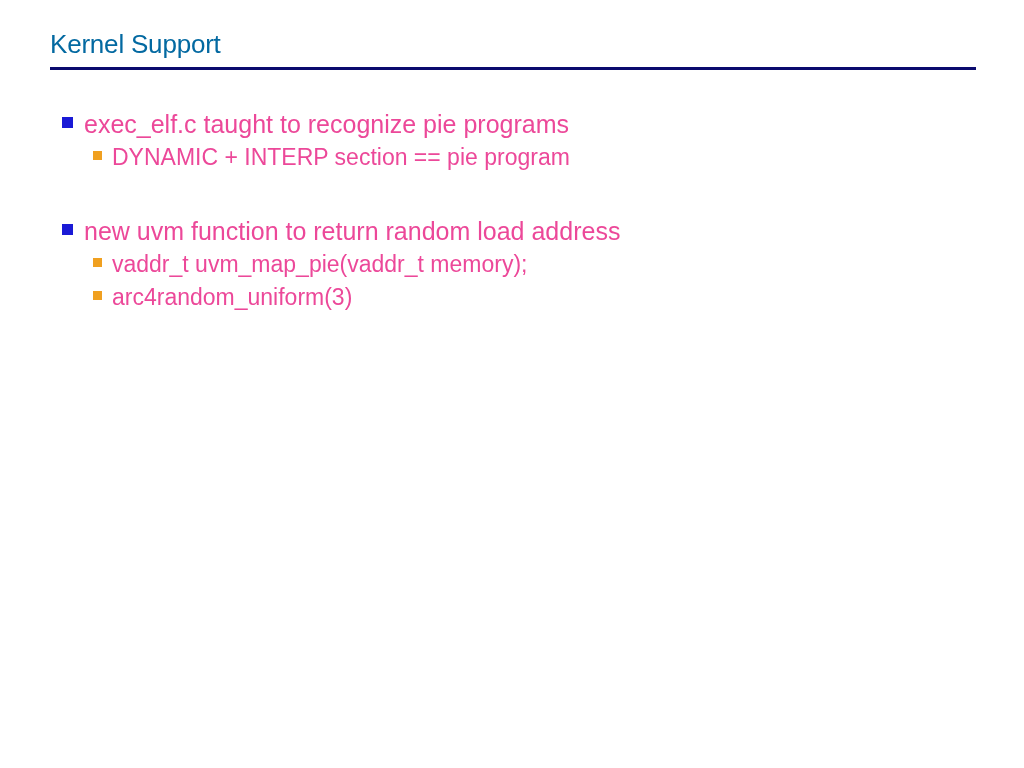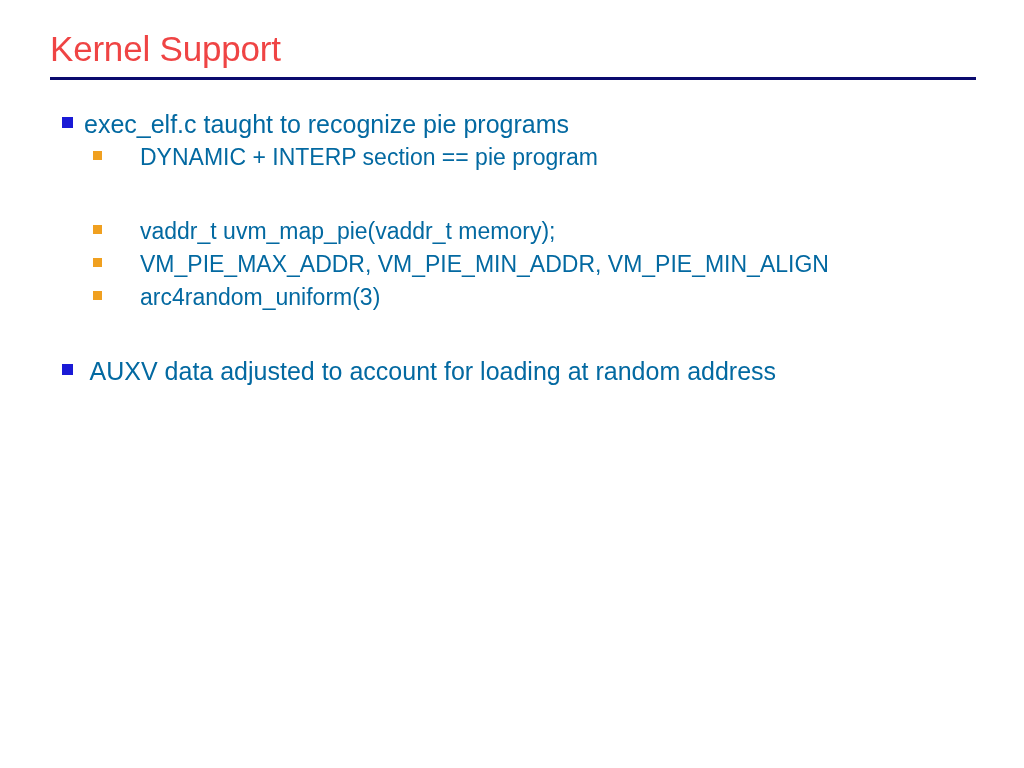--- a/index.html
+++ b/index.html
@@ -31,11 +31,11 @@
     width: 926px;
   }
   .slide-title {
-    font-size: 35px;
+    font-size: 26px;
     font-weight: normal;
     line-height: 1.1;
     letter-spacing: -0.2px;
-    color: #ef4444;
+    color: #0369a1;
     margin: 0;
     padding: 0 0 4px 0;
     white-space: nowrap;

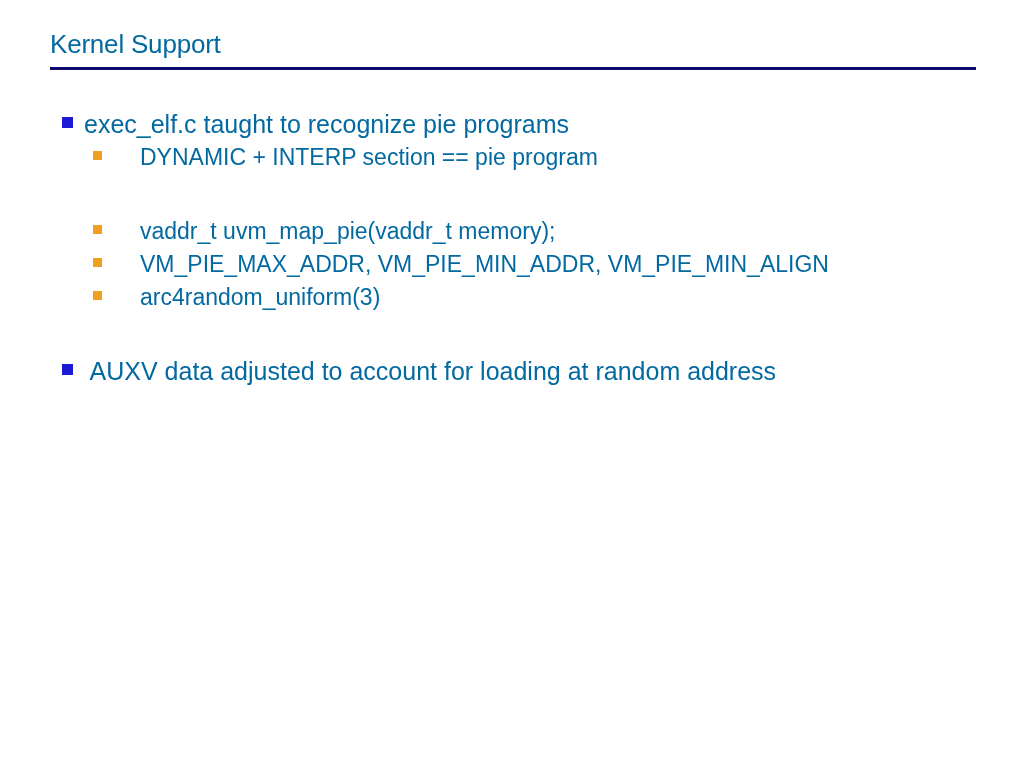--- a/index.html
+++ b/index.html
@@ -92,7 +92,7 @@
 
   .bullet-text {
     flex: 1 1 auto;
-    color: #0369a1;
+    color: #ec4899;
     white-space: pre;
   }
   .level-1 .bullet-text {

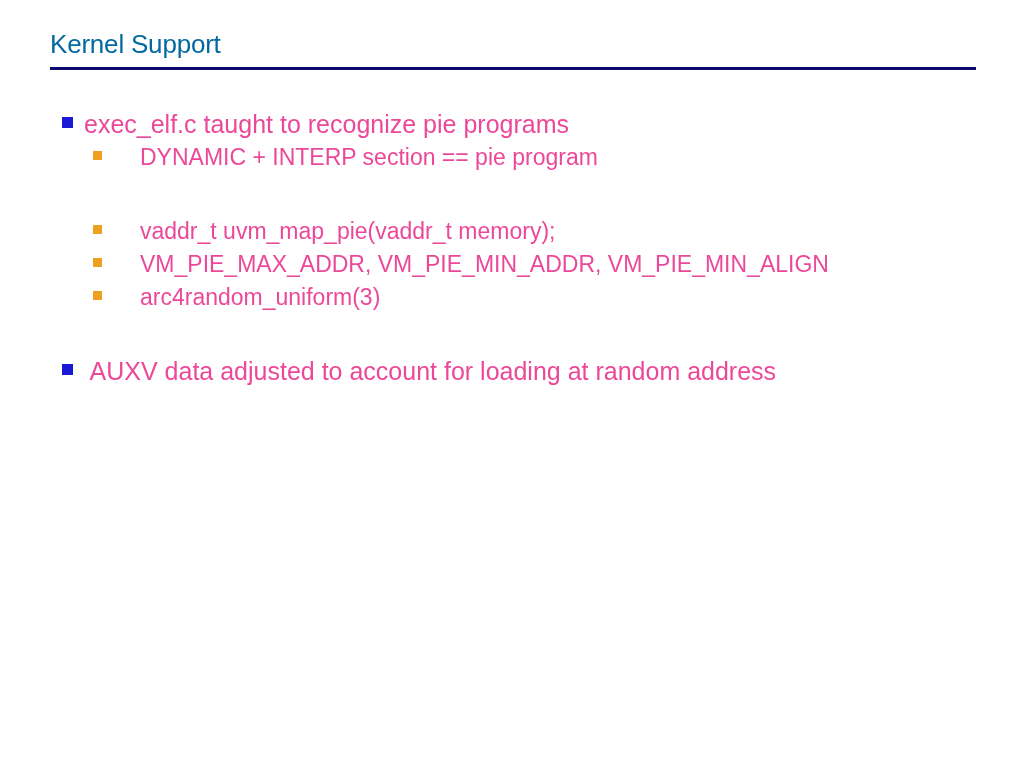--- a/index.html
+++ b/index.html
@@ -68,7 +68,6 @@
   .bullet-row.level-2 {
     margin-left: 31px;
     min-height: 33px;
-    gap: 28px;
   }
 
   .bullet-mark {

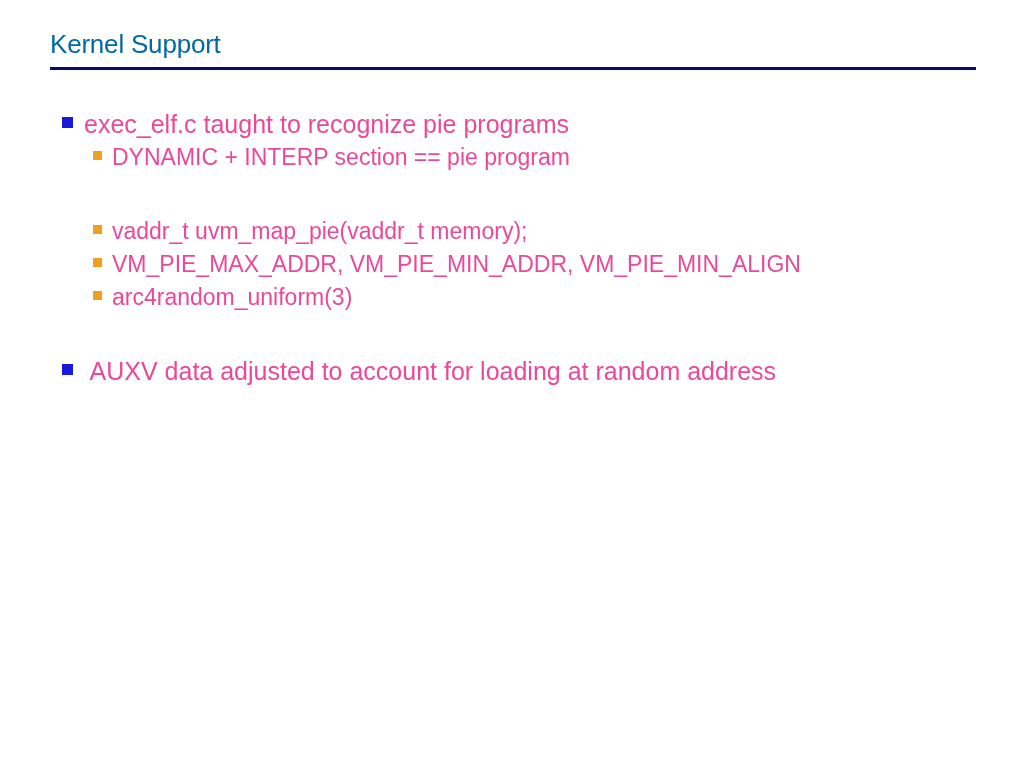--- a/index.html
+++ b/index.html
@@ -134,6 +134,10 @@
 
     <div class="spacer-line"></div>
 
+    <div class="bullet-row level-1">
+      <span class="bullet-mark lvl1"></span>
+      <span class="bullet-text">new uvm function to return random load address</span>
+    </div>
 
     <div class="bullet-row level-2">
       <span class="bullet-mark lvl2"></span>

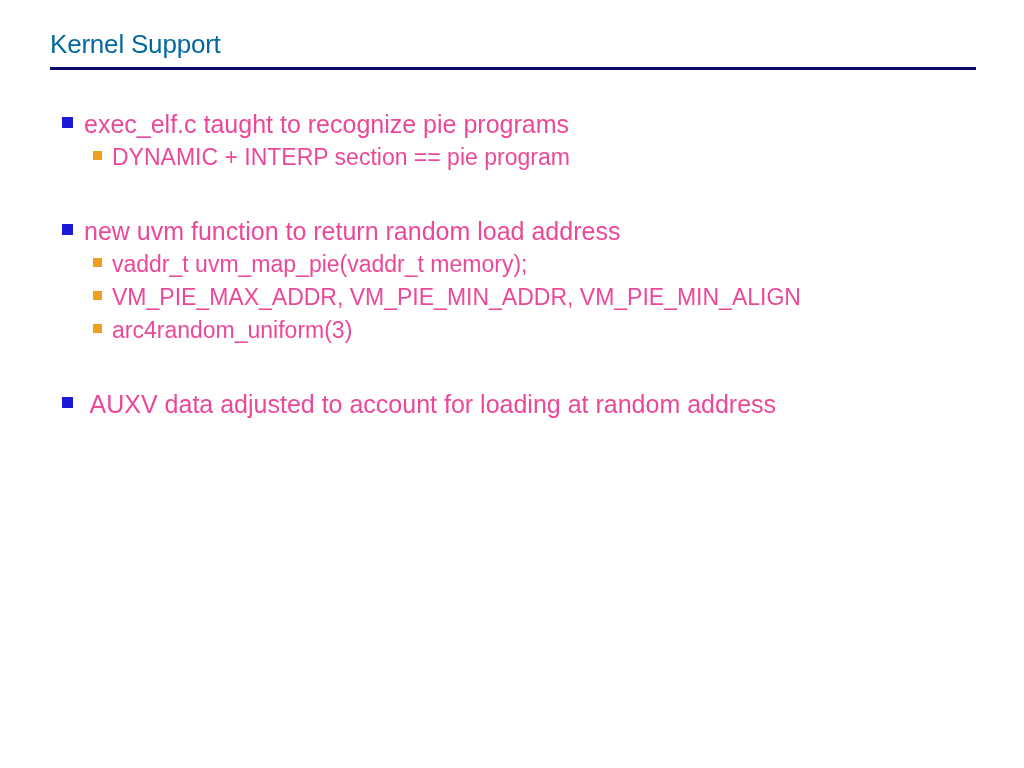--- a/index.html
+++ b/index.html
@@ -144,10 +144,6 @@
       <span class="bullet-text">vaddr_t uvm_map_pie(vaddr_t memory);</span>
     </div>
 
-    <div class="bullet-row level-2">
-      <span class="bullet-mark lvl2"></span>
-      <span class="bullet-text">VM_PIE_MAX_ADDR, VM_PIE_MIN_ADDR, VM_PIE_MIN_ALIGN</span>
-    </div>
 
     <div class="bullet-row level-2">
       <span class="bullet-mark lvl2"></span>

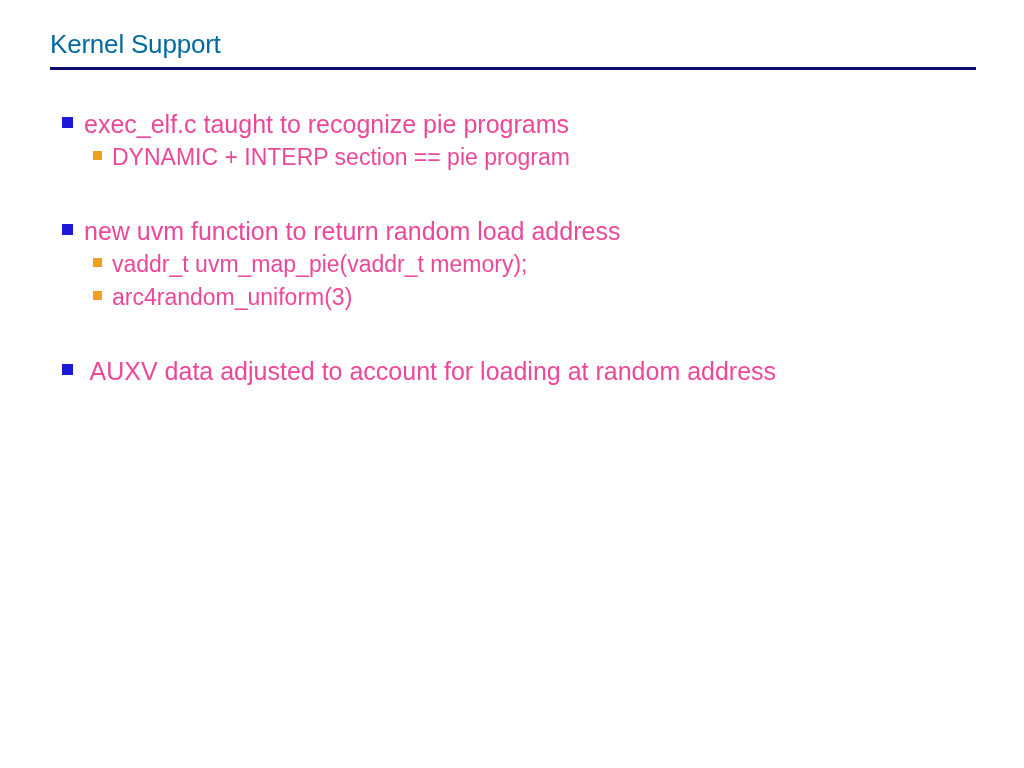--- a/index.html
+++ b/index.html
@@ -152,10 +152,6 @@
 
     <div class="spacer-line"></div>
 
-    <div class="bullet-row level-1">
-      <span class="bullet-mark lvl1"></span>
-      <span class="bullet-text"> AUXV data adjusted to account for loading at random address</span>
-    </div>
 
     <div class="spacer-line small"></div>
 

